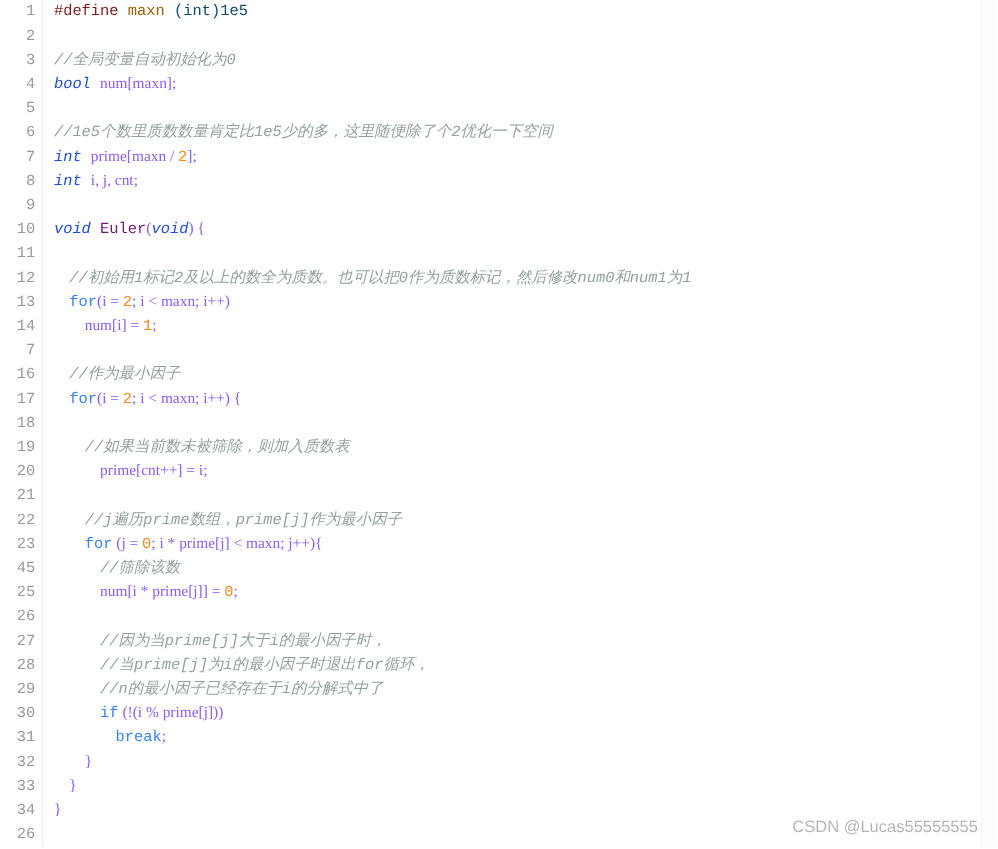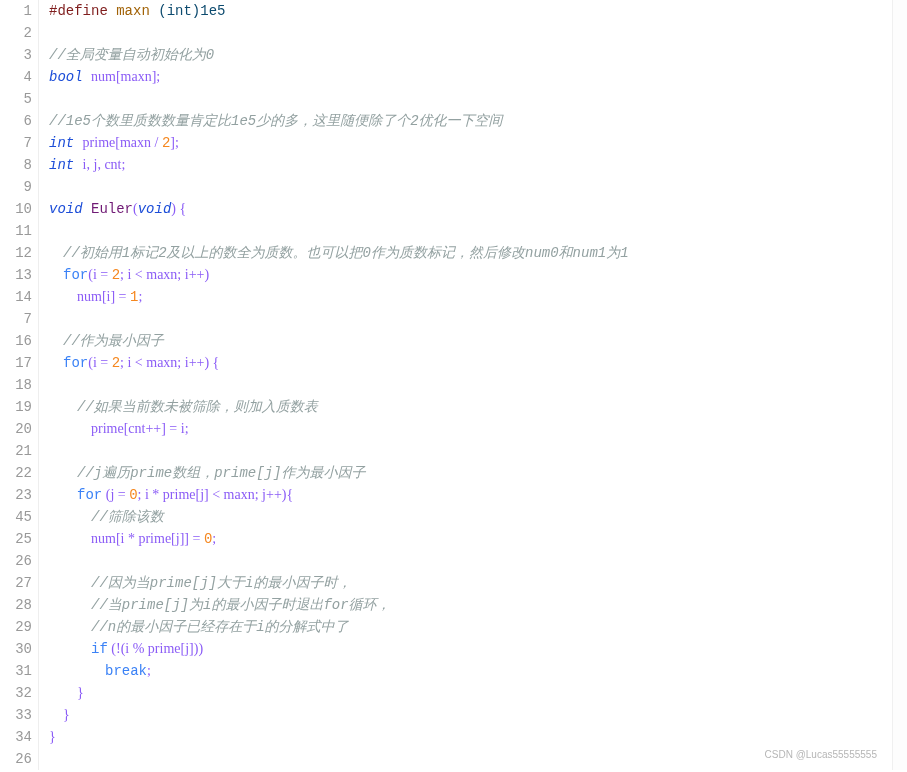--- a/index.html
+++ b/index.html
@@ -50,11 +50,11 @@
 
   .watermark {
     position: absolute;
-    right: 30px;
+    right: 18px;
     bottom: 10px;
     color: rgba(120,120,120,0.55);
     font-family: Arial, sans-serif;
-    font-size: 10px;
+    font-size: 15px;
     pointer-events: none;
   }
   .scroll-edge {

